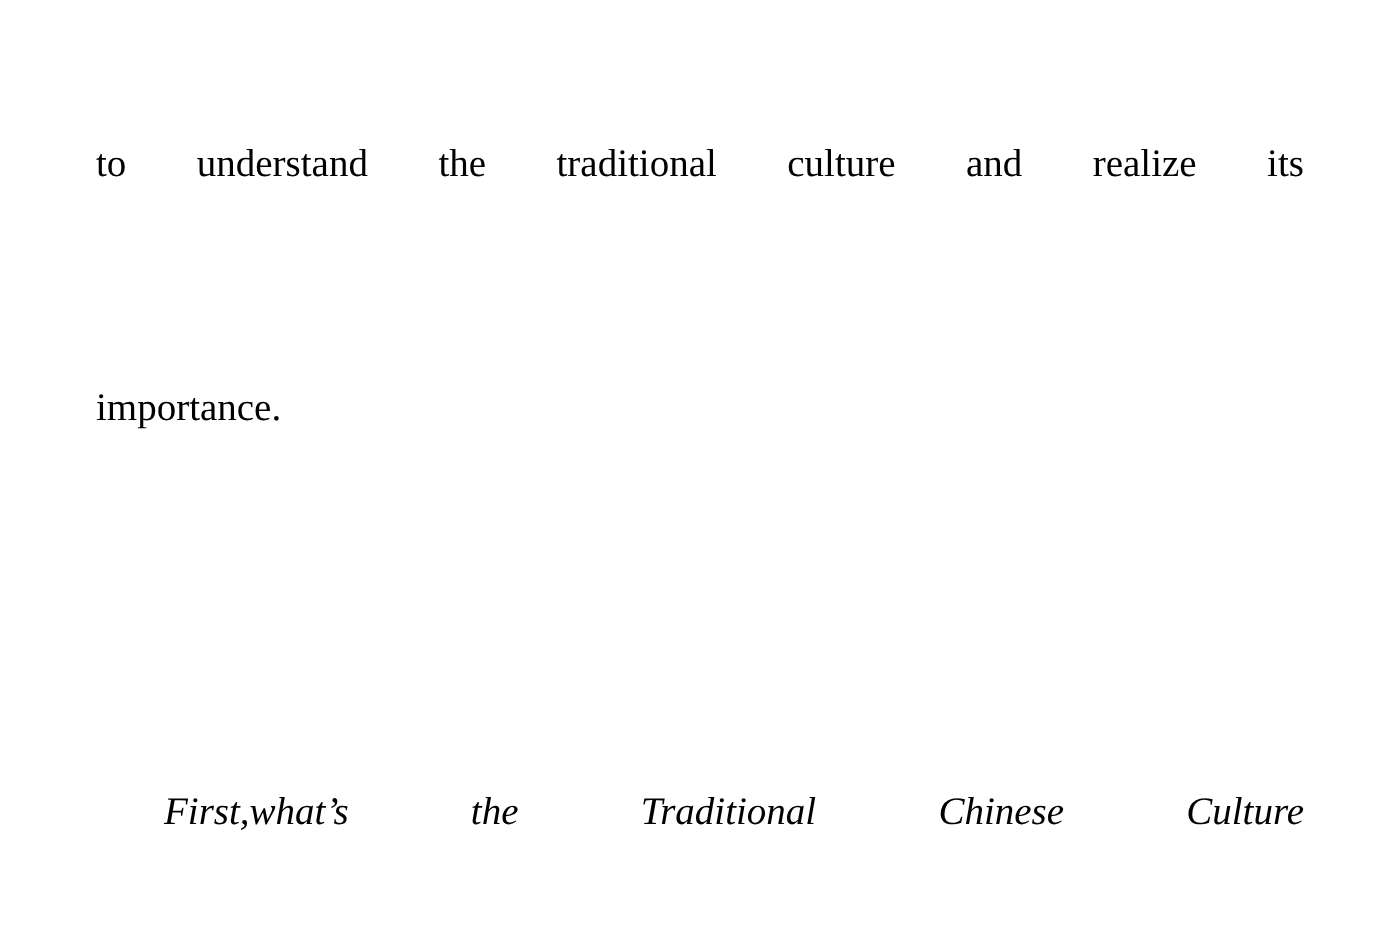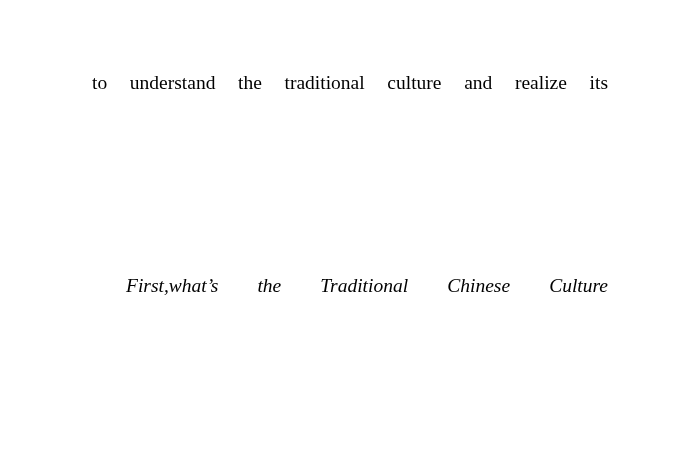--- a/index.html
+++ b/index.html
@@ -19,7 +19,7 @@
     height: 470px;
     background: #ffffff;
     box-sizing: border-box;
-    padding: 0 92px;
+    padding: 0 48px;
     overflow: hidden;
   }
   .doc-body {

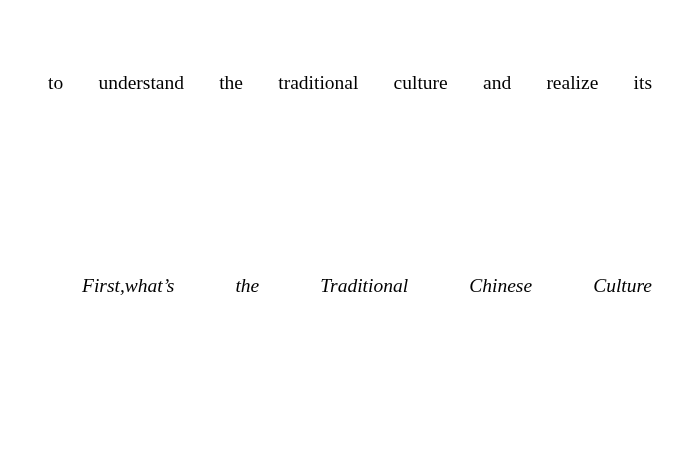--- a/index.html
+++ b/index.html
@@ -59,6 +59,7 @@
 
     <p class="para">
       <span class="line">to understand the traditional culture and realize its</span>
+      <span class="line last">importance.</span>
     </p>
 
     <p class="para">

